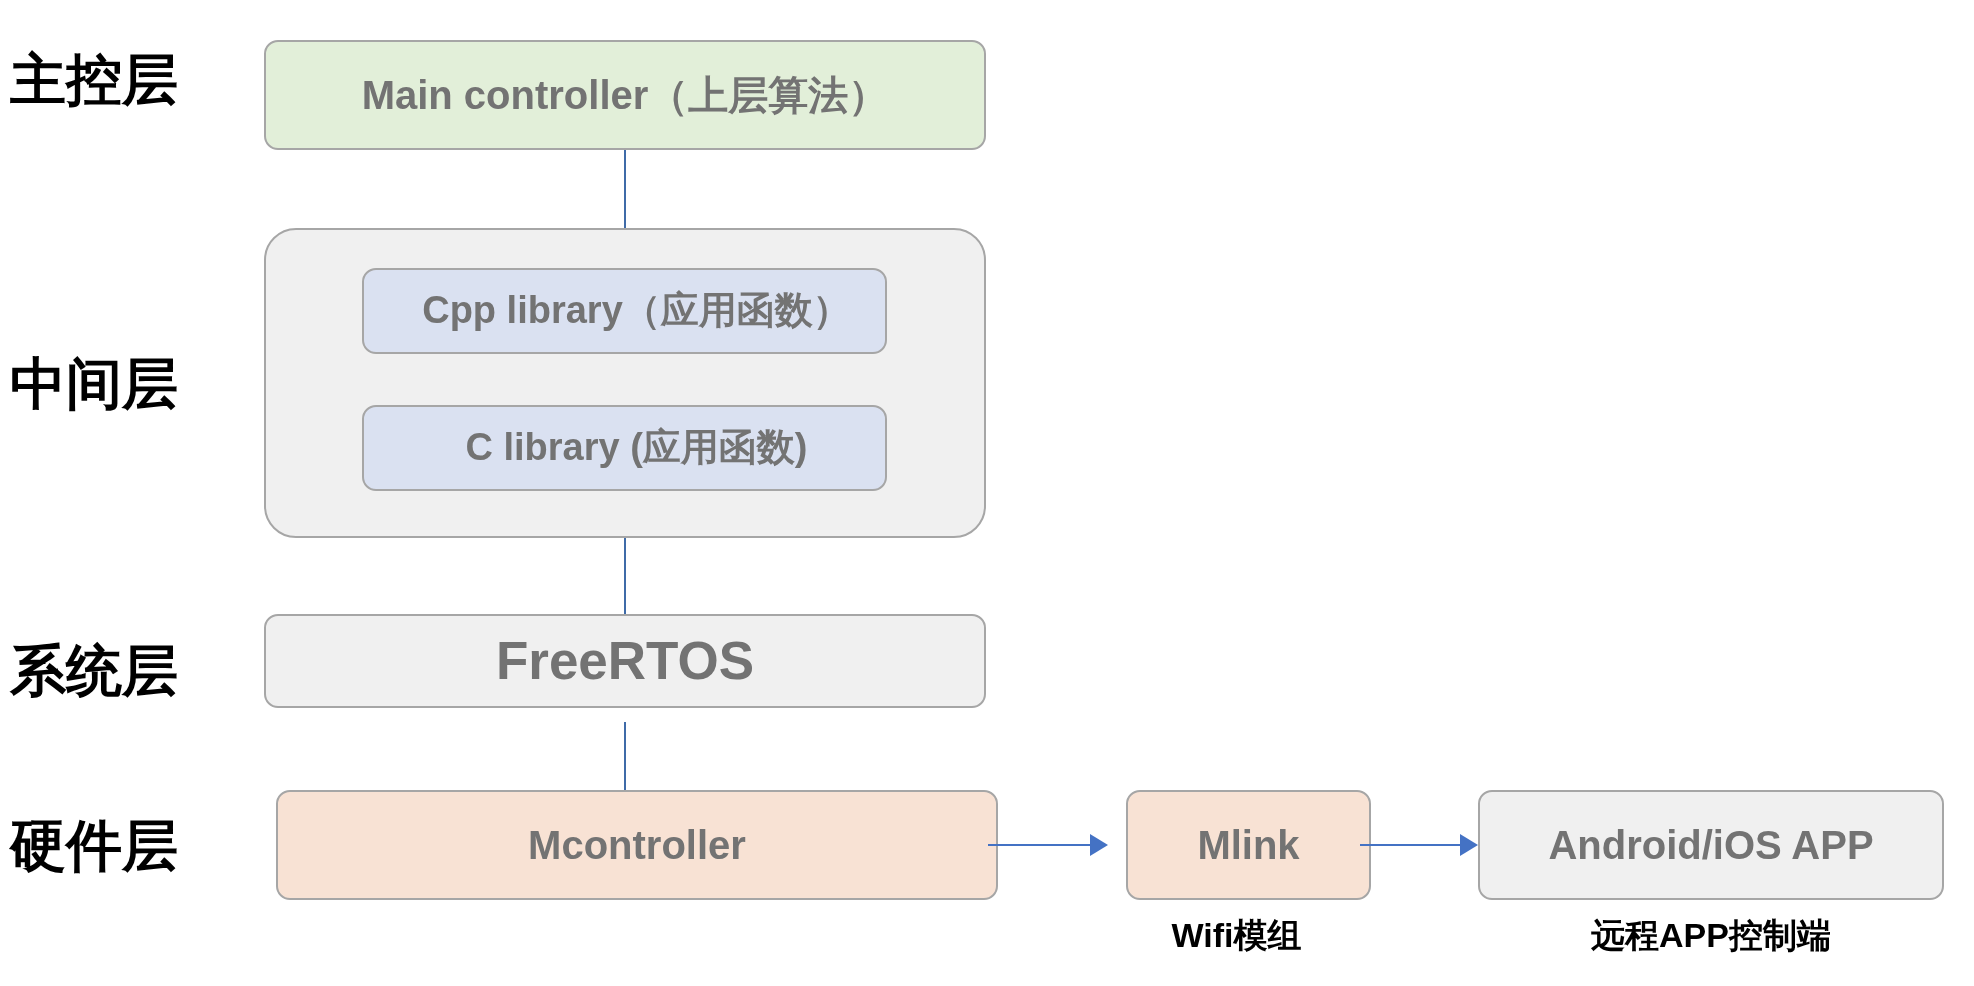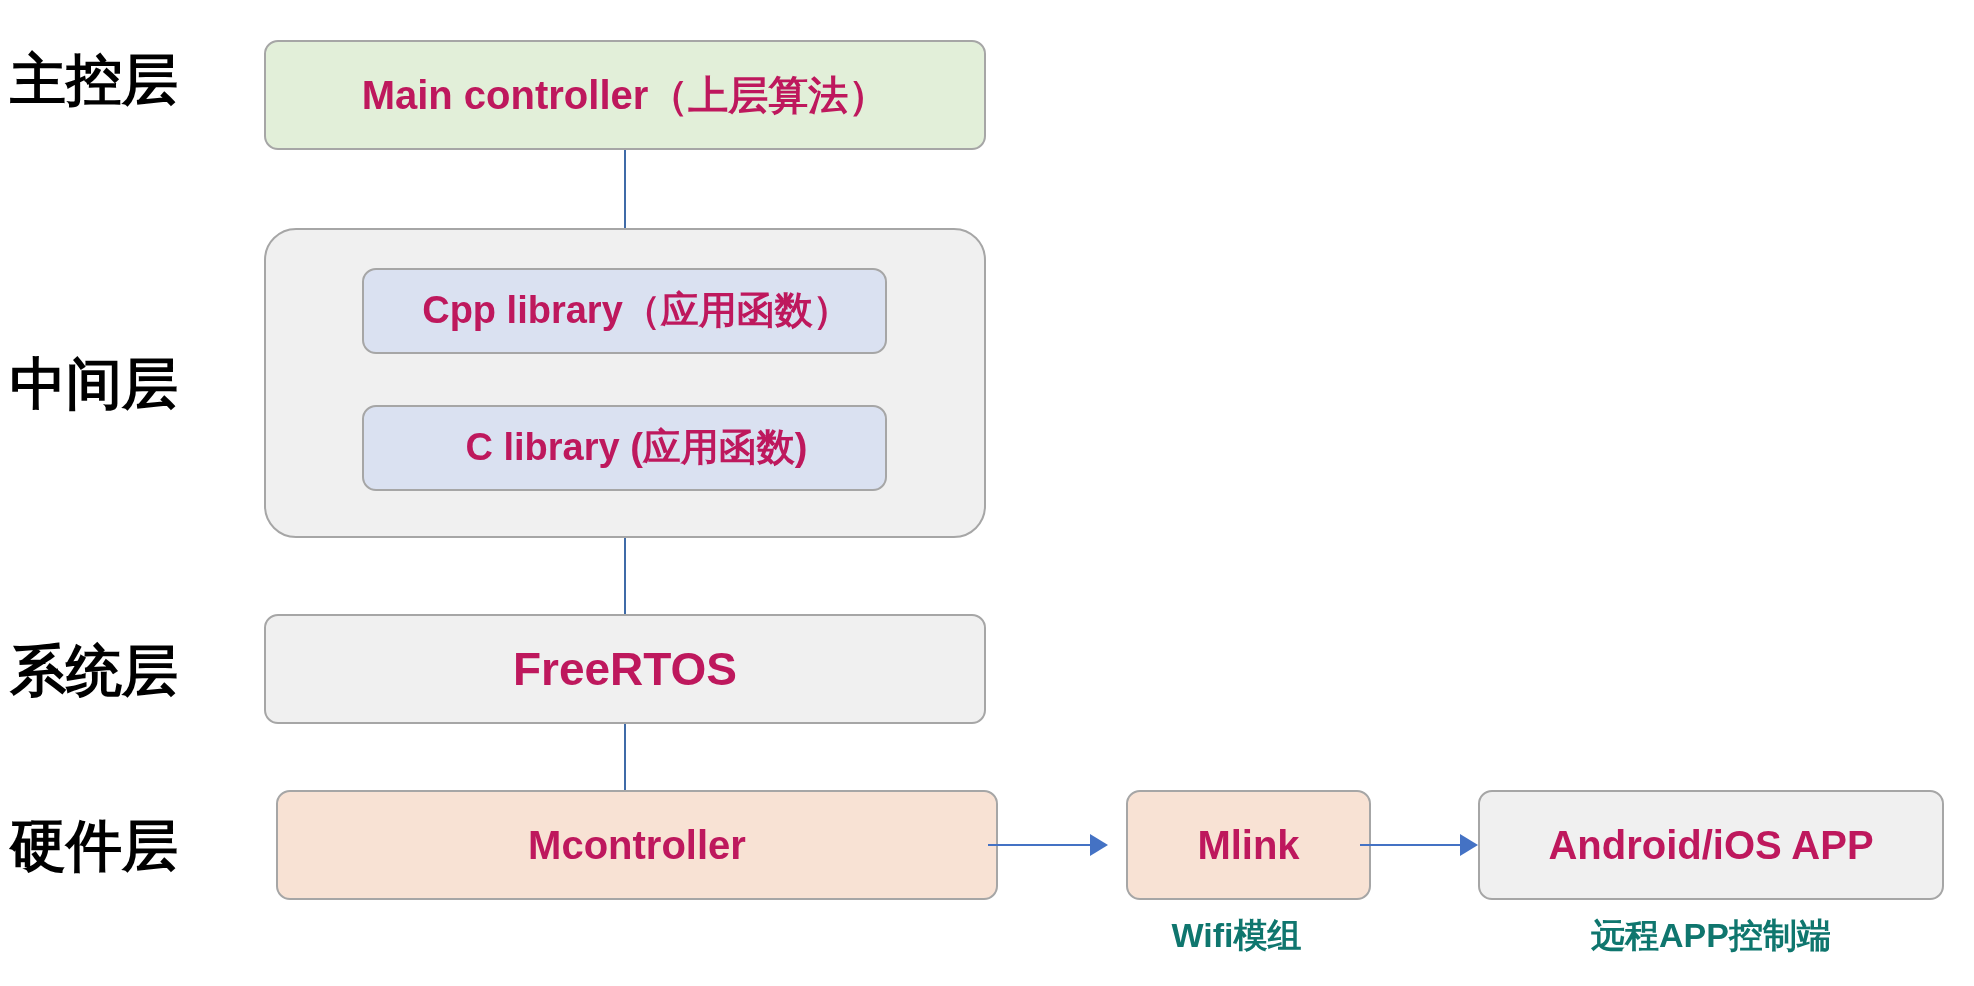--- a/index.html
+++ b/index.html
@@ -41,7 +41,7 @@
     border: 2px solid #a6a6a6;
     border-radius: 14px;
     font-weight: 700;
-    color: #be185d;
+    color: #737373;
     text-align: center;
     line-height: 1.1;
   }

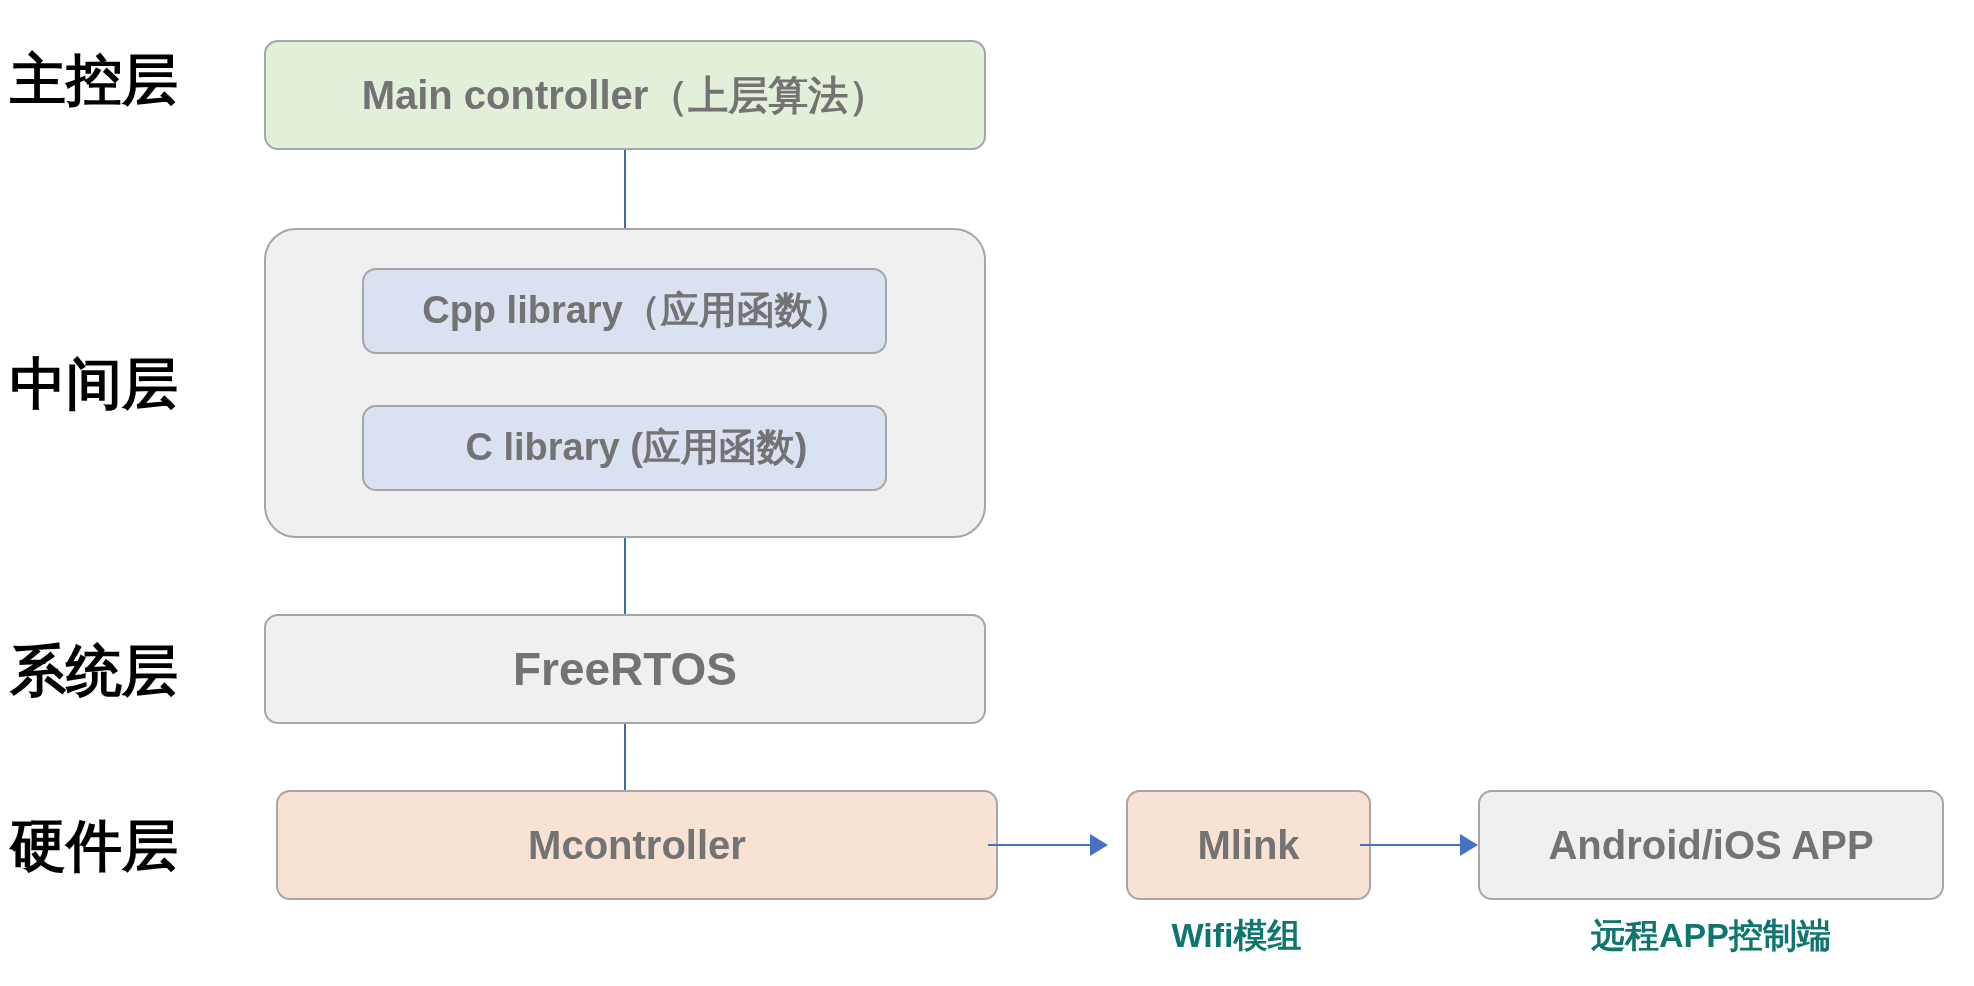--- a/index.html
+++ b/index.html
@@ -118,7 +118,7 @@
 
   <div class="node node-blue" style="left:362px; top:405px; width:525px; height:86px; font-size:38px;">C library (应用函数)</div>
 
-  <div class="node node-gray" style="left:264px; top:614px; width:722px; height:110px; font-size:46px;">FreeRTOS</div>
+  <div class="node node-gray" style="left:264px; top:614px; width:722px; height:94px; font-size:53px;">FreeRTOS</div>
 
   <div class="node node-peach" style="left:264px; top:790px; width:722px; height:110px; font-size:40px;">Mcontroller</div>
 

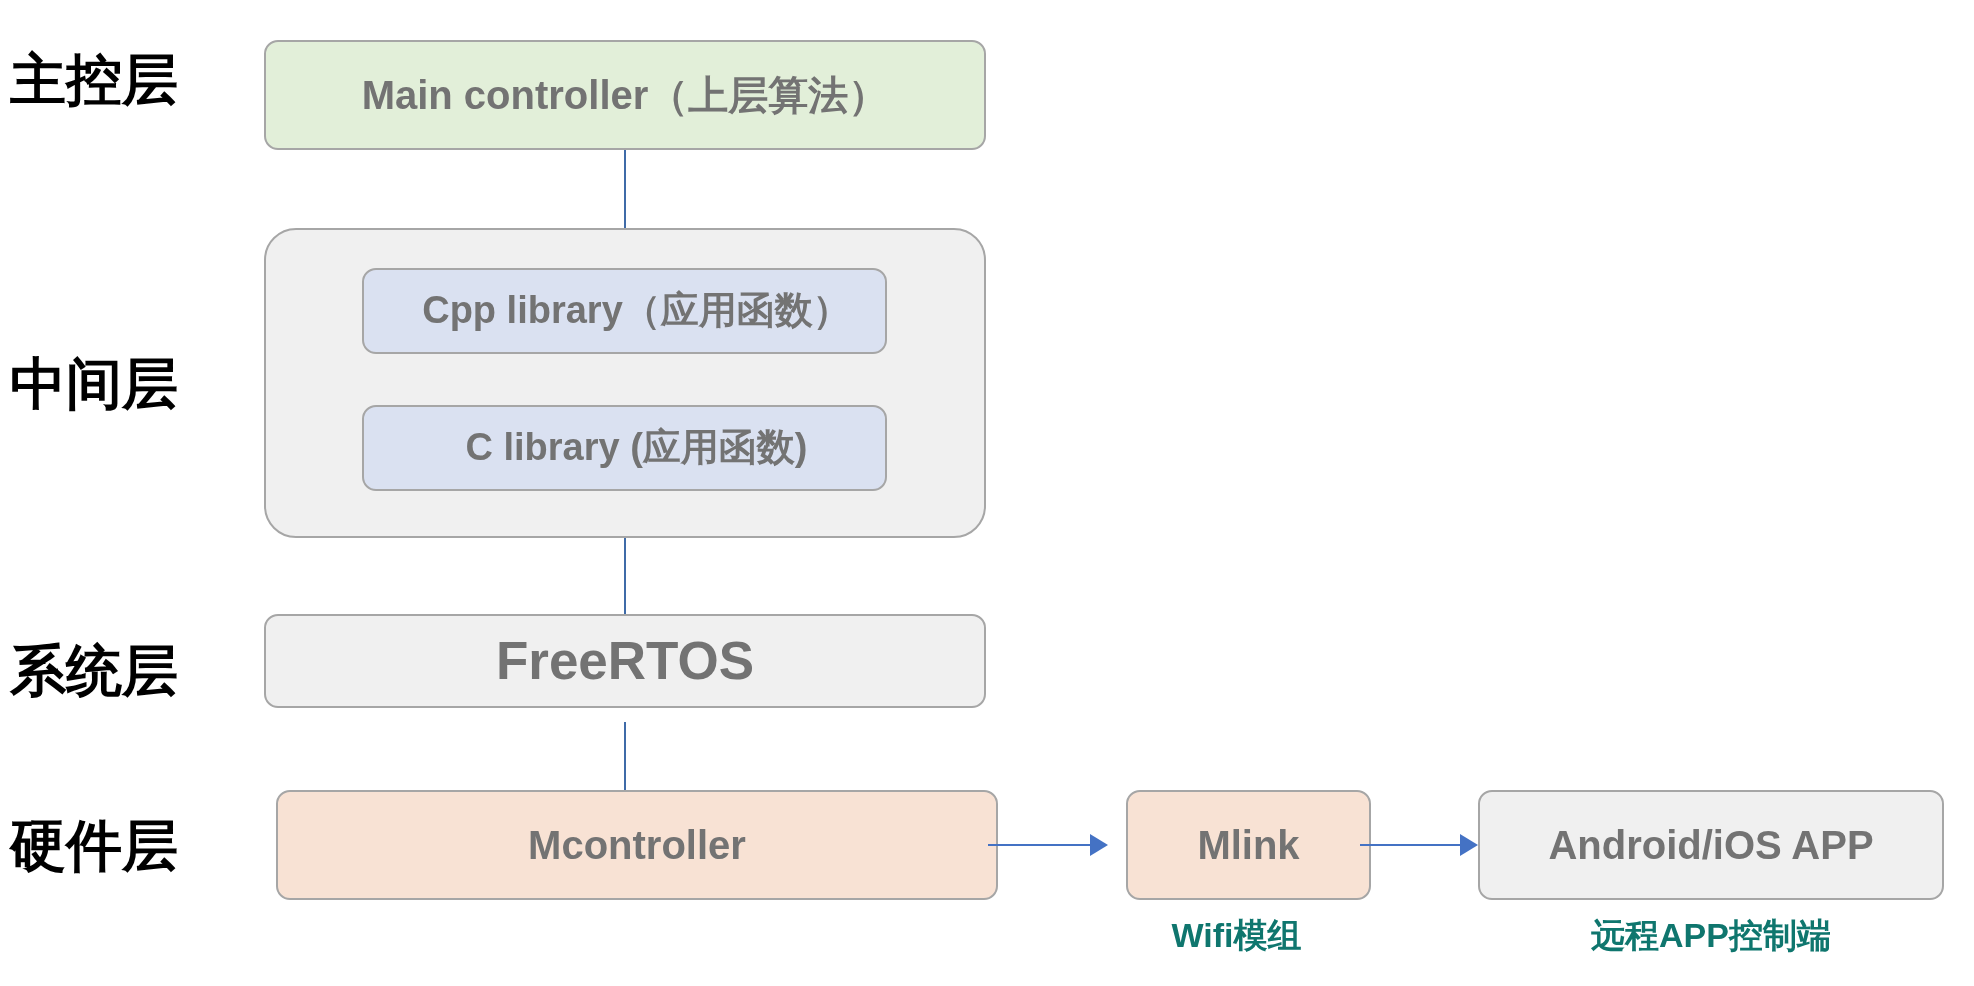--- a/index.html
+++ b/index.html
@@ -85,7 +85,7 @@
     position: absolute;
     font-size: 34px;
     font-weight: 700;
-    color: #0f766e;
+    color: #000000;
     text-align: center;
     white-space: nowrap;
     line-height: 1;

